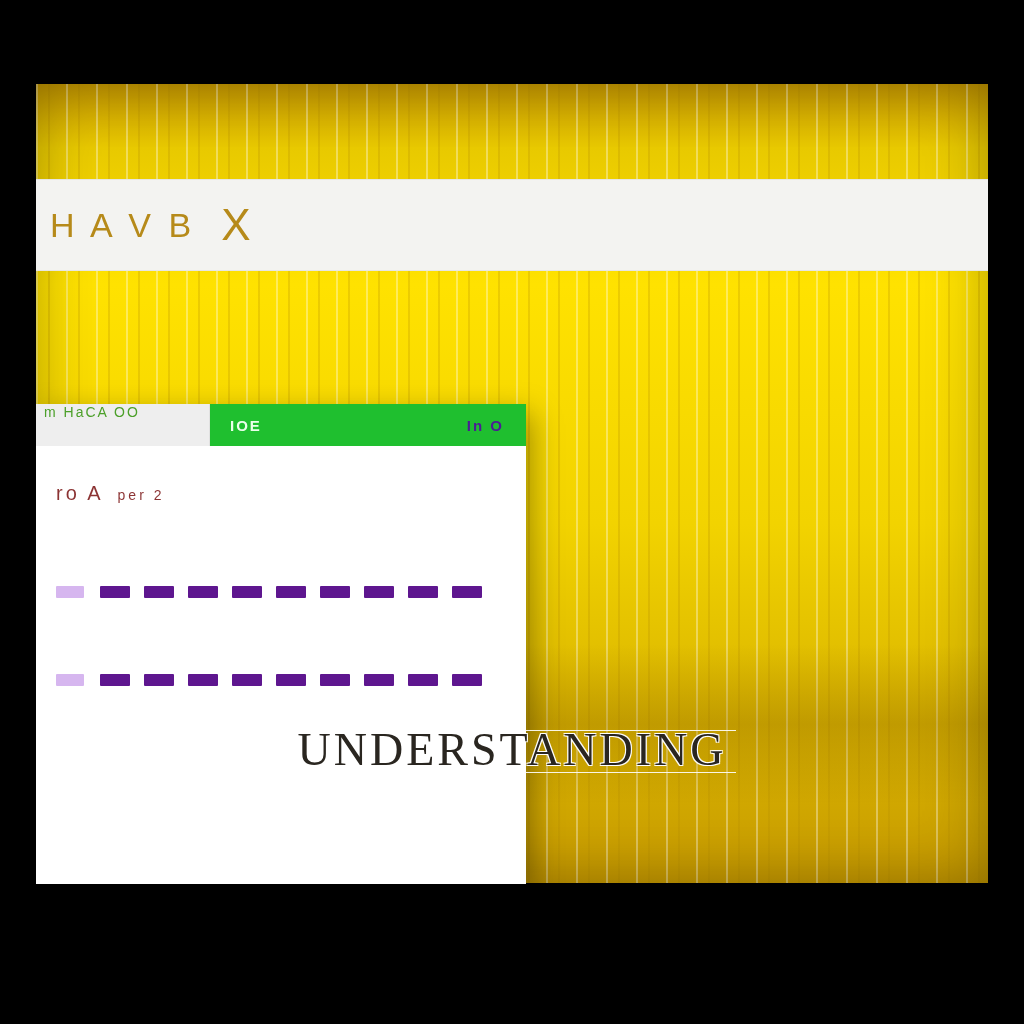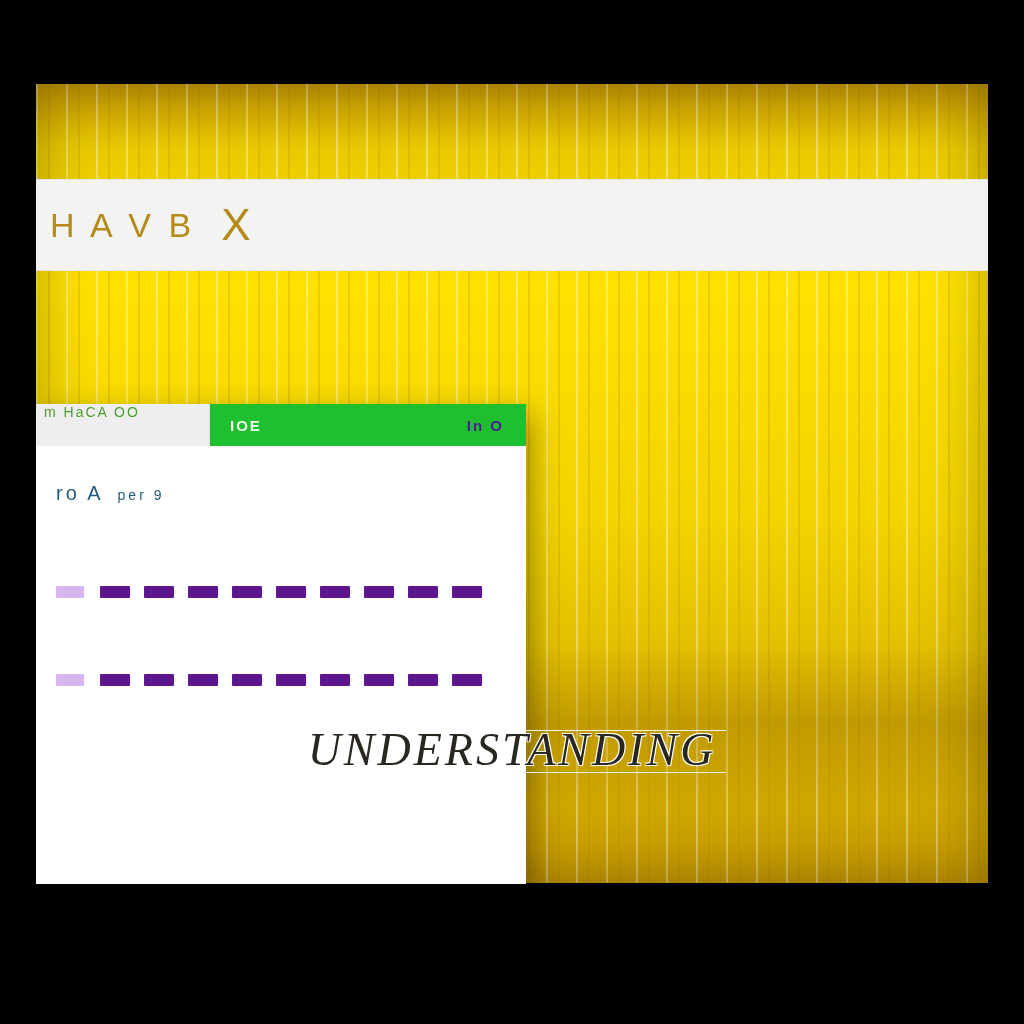--- a/index.html
+++ b/index.html
@@ -121,7 +121,7 @@
     padding: 36px 20px 20px 20px;
   }
   .faint-label {
-    color: #0c4a6e;
+    color: #7f1d1d;
     font-size: 20px;
     letter-spacing: 3px;
     display: flex;

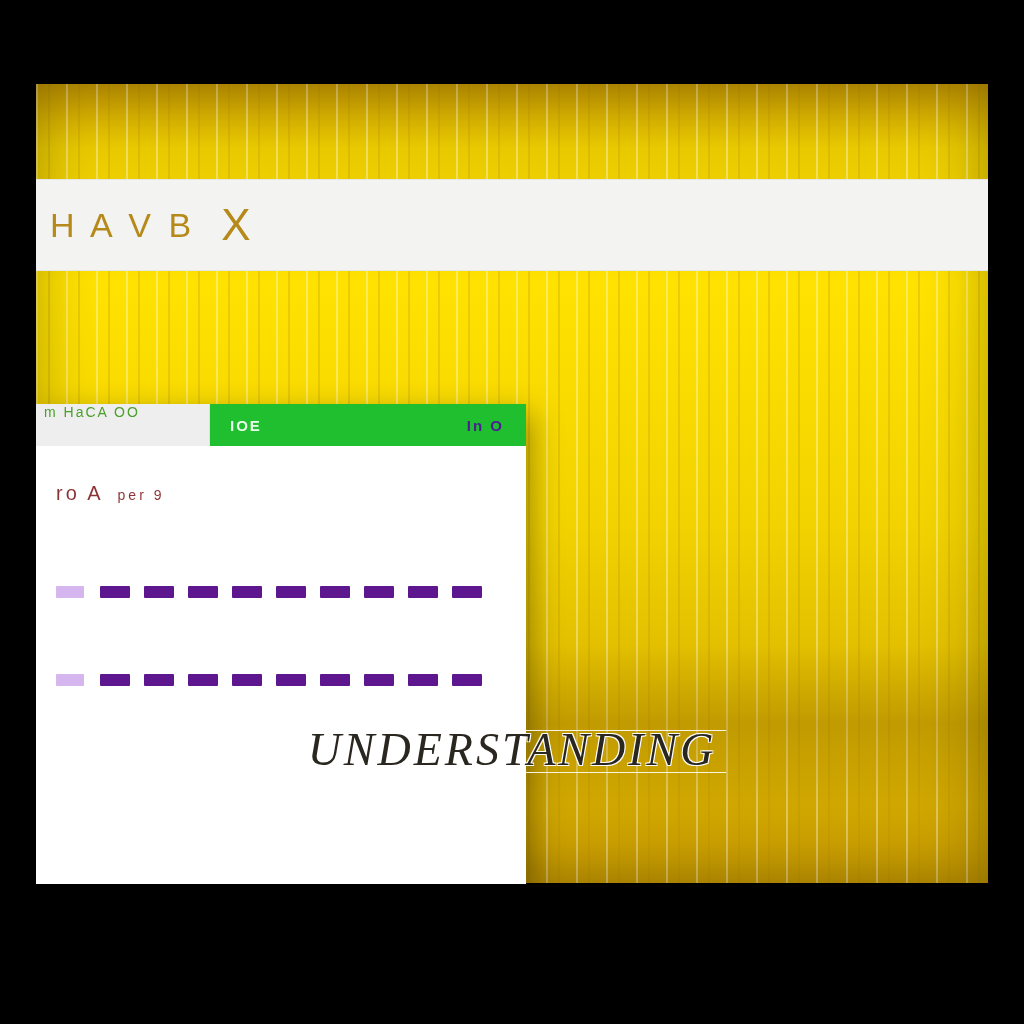--- a/index.html
+++ b/index.html
@@ -233,7 +233,7 @@
       <div class="window-body">
         <div class="faint-label">
           <span>ro A</span>
-          <span class="sub">per 9</span>
+          <span class="sub">per 2</span>
         </div>
 
         <div class="dash-row">

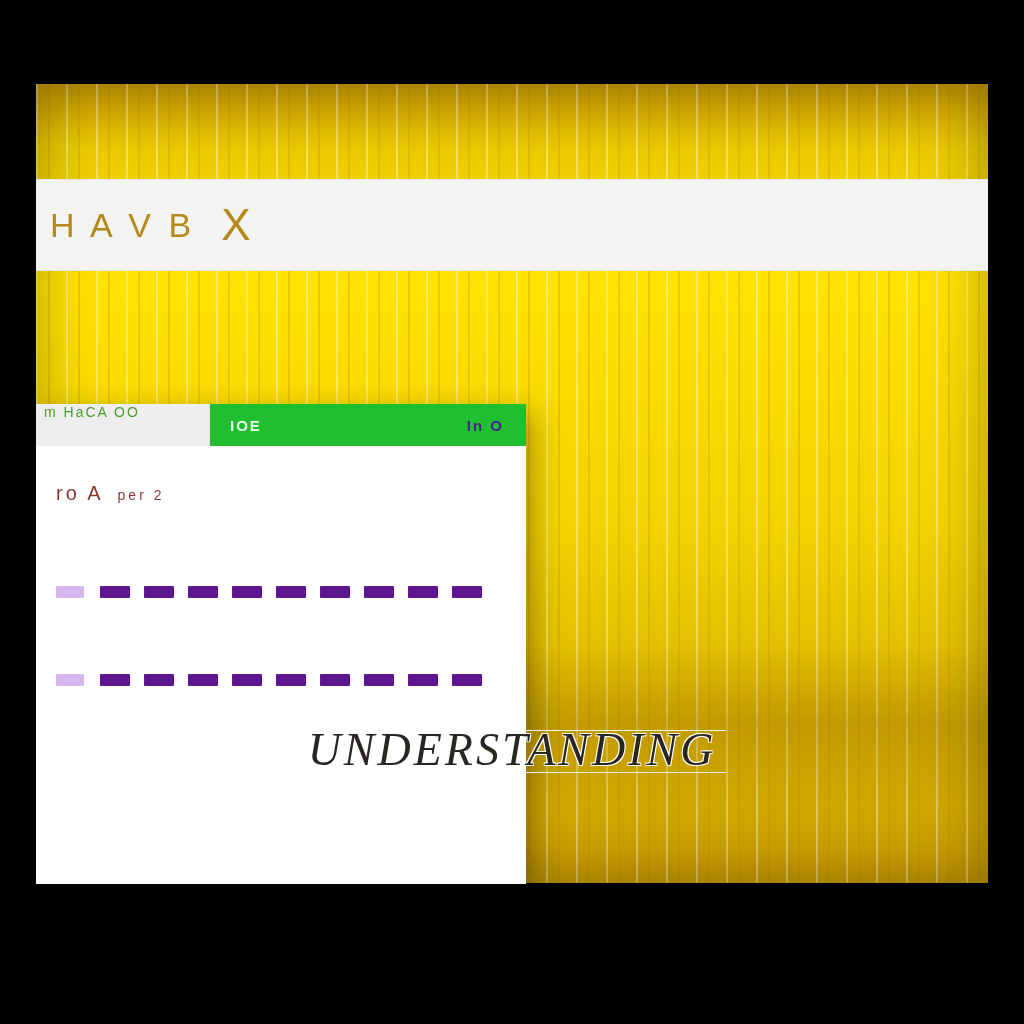--- a/index.html
+++ b/index.html
@@ -193,7 +193,6 @@
        1px -1px 0 rgba(255,255,255,0.95),
       -1px  1px 0 rgba(255,255,255,0.95),
        1px  1px 0 rgba(255,255,255,0.95);
-    font-style: italic;
   }
 
   

